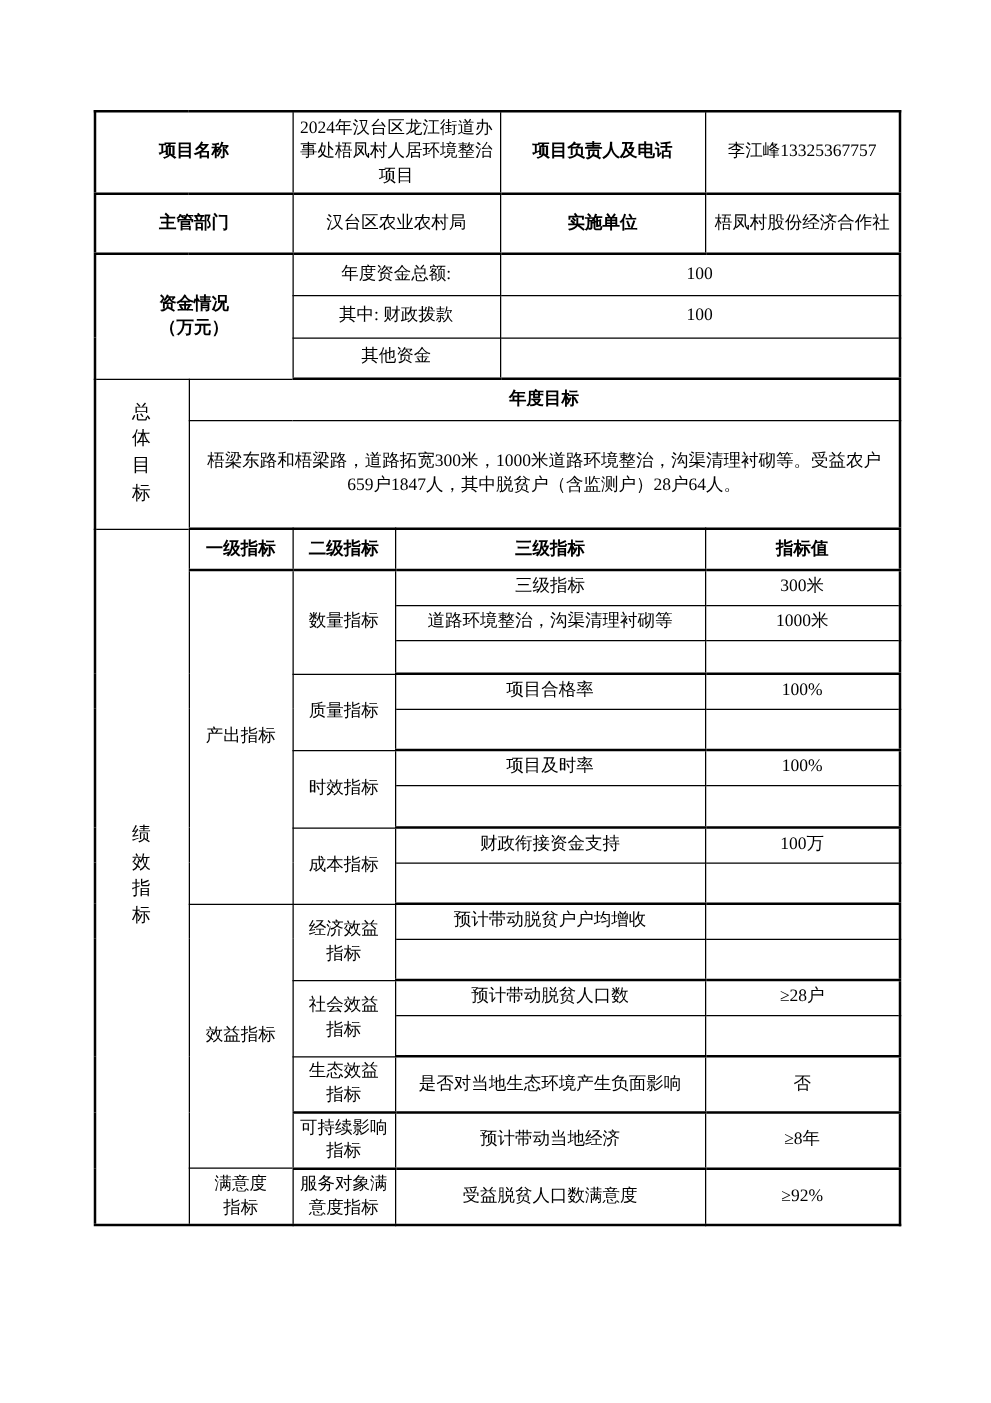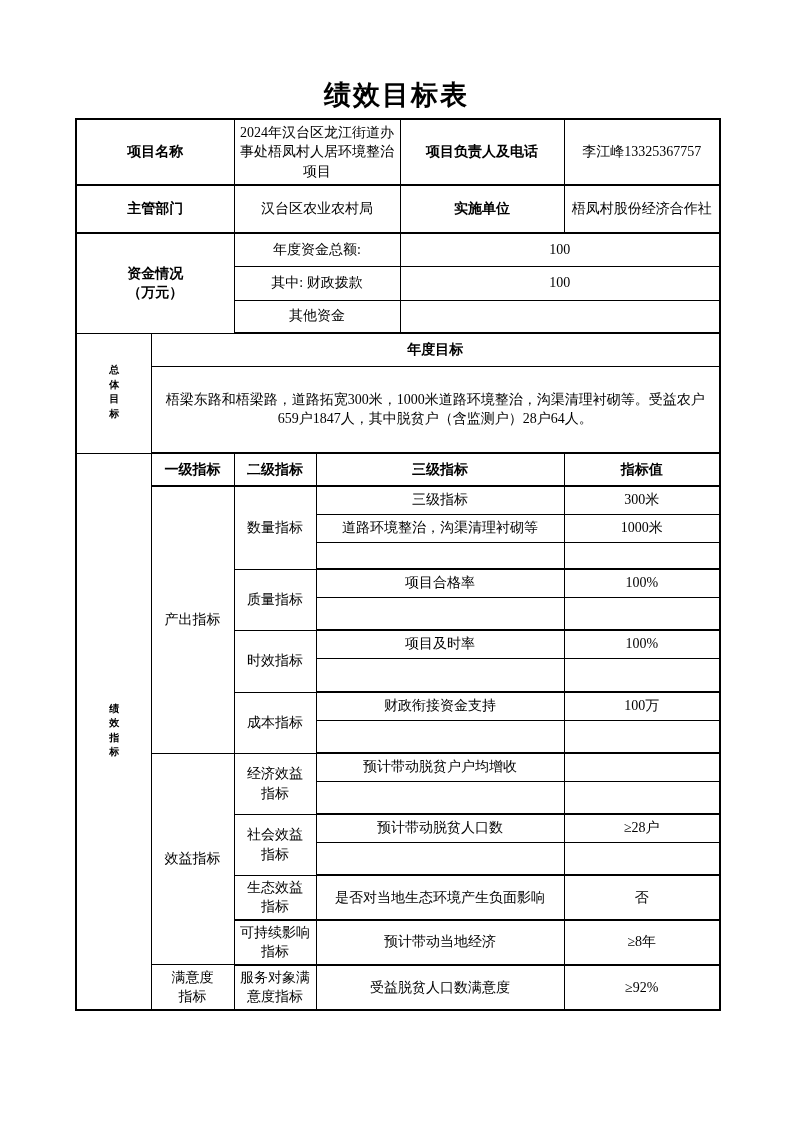--- a/index.html
+++ b/index.html
@@ -58,7 +58,6 @@
 <body>
 
 <div class="page">
-  <h1 class="title">绩效目标表</h1>
 
   <table class="main">
     <colgroup>

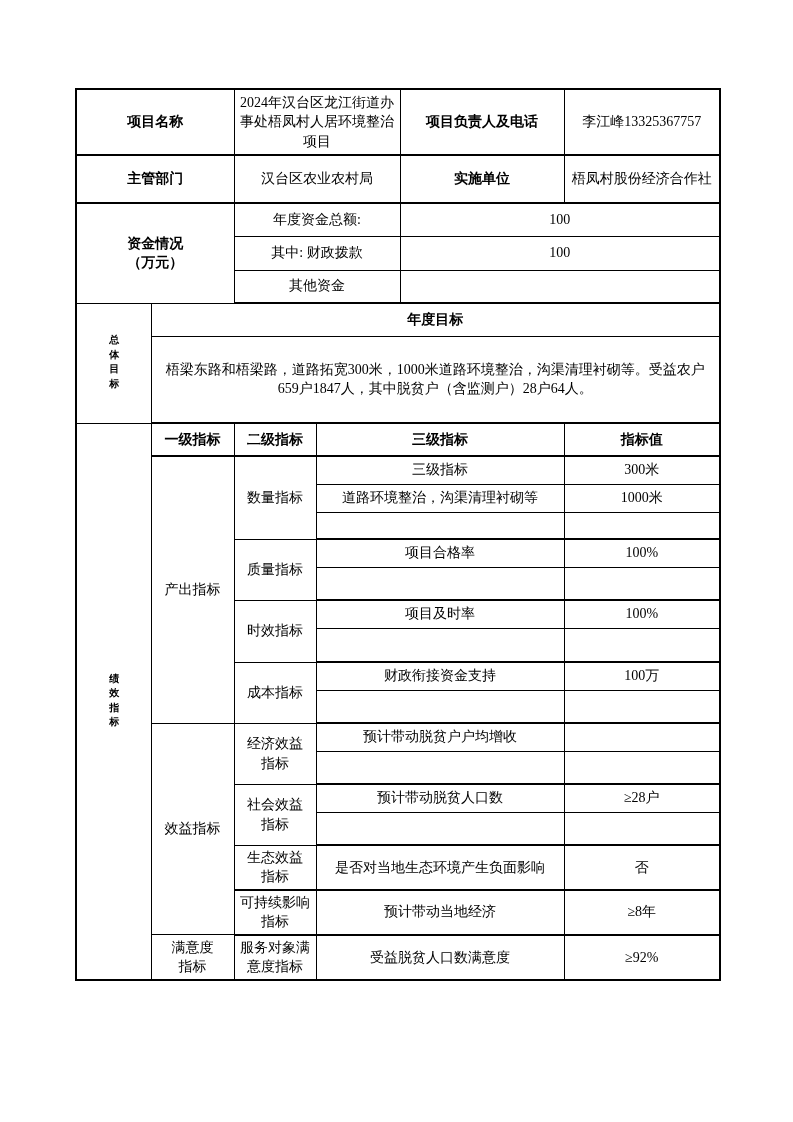--- a/index.html
+++ b/index.html
@@ -39,7 +39,7 @@
   td.vside { vertical-align:middle; text-align:center; }
   .vtext {
     display:inline-block; width:1.1em; word-break:break-all;
-    font-weight:bold; font-size:10px; line-height:1.45; text-align:right;
+    font-weight:normal; font-size:15px; line-height:1.45; text-align:left;
   }
   .n3 { display:inline-block; max-width:3.4em; word-break:break-all; }
   .n4 { display:inline-block; max-width:4.4em; word-break:break-all; }

